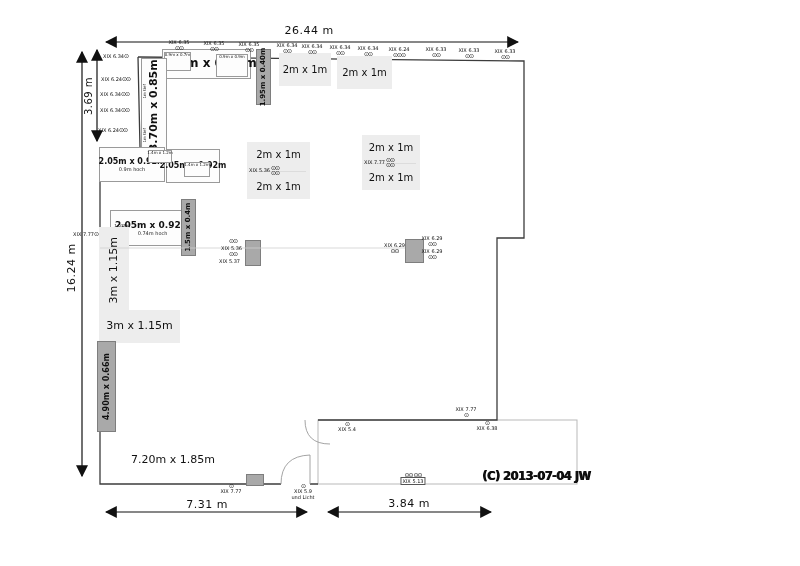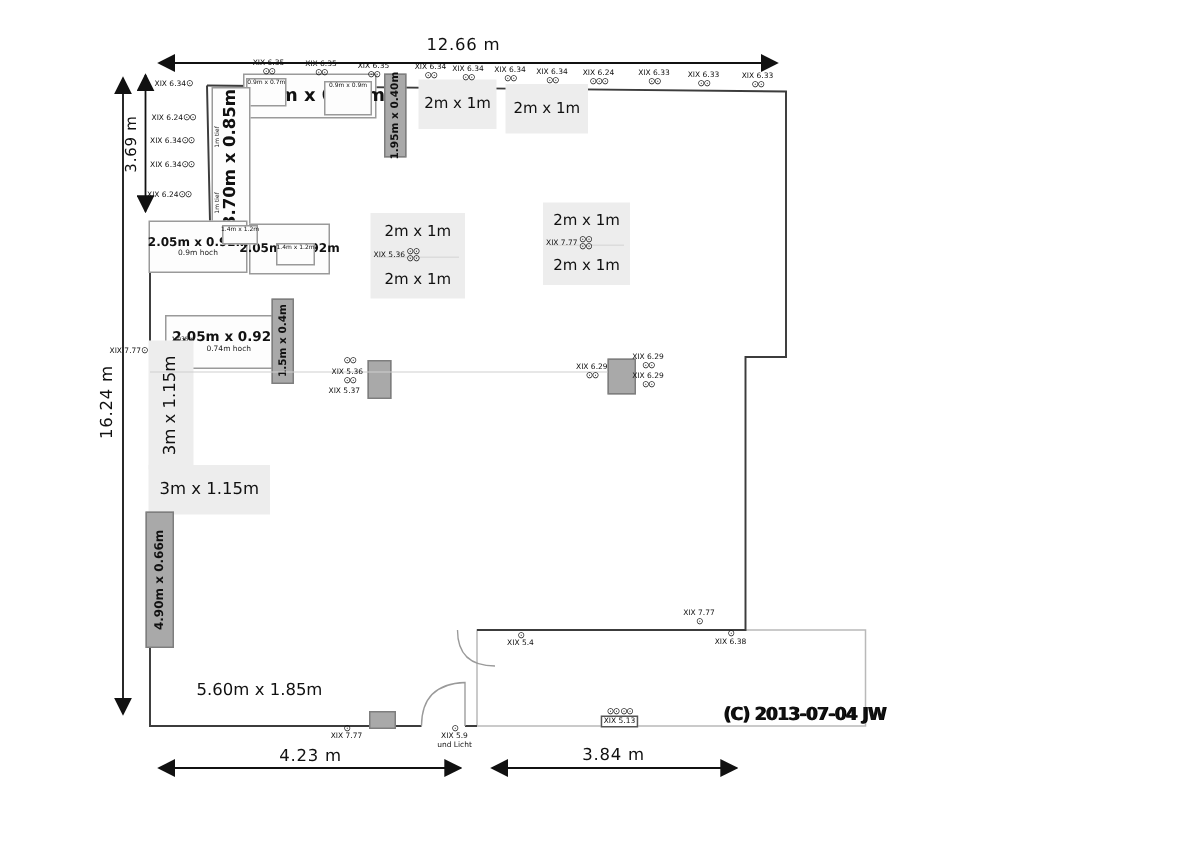--- a/index.html
+++ b/index.html
@@ -65,7 +65,7 @@
     <line x1="328" y1="512" x2="491" y2="512" stroke="#111" stroke-width="1.2" marker-start="url(#ah)" marker-end="url(#ah)"></line>
   </svg>
 
-  <div class="dim" style="left:309px;top:30px">12.66 m</div>
+  <div class="dim" style="left:309px;top:30px">26.44 m</div>
   <div class="dim rot" style="left:71px;top:268px">16.24 m</div>
   <div class="dim rot small" style="left:88px;top:96px">3.69 m</div>
   <div class="dim" style="left:207px;top:504px">4.23 m</div>

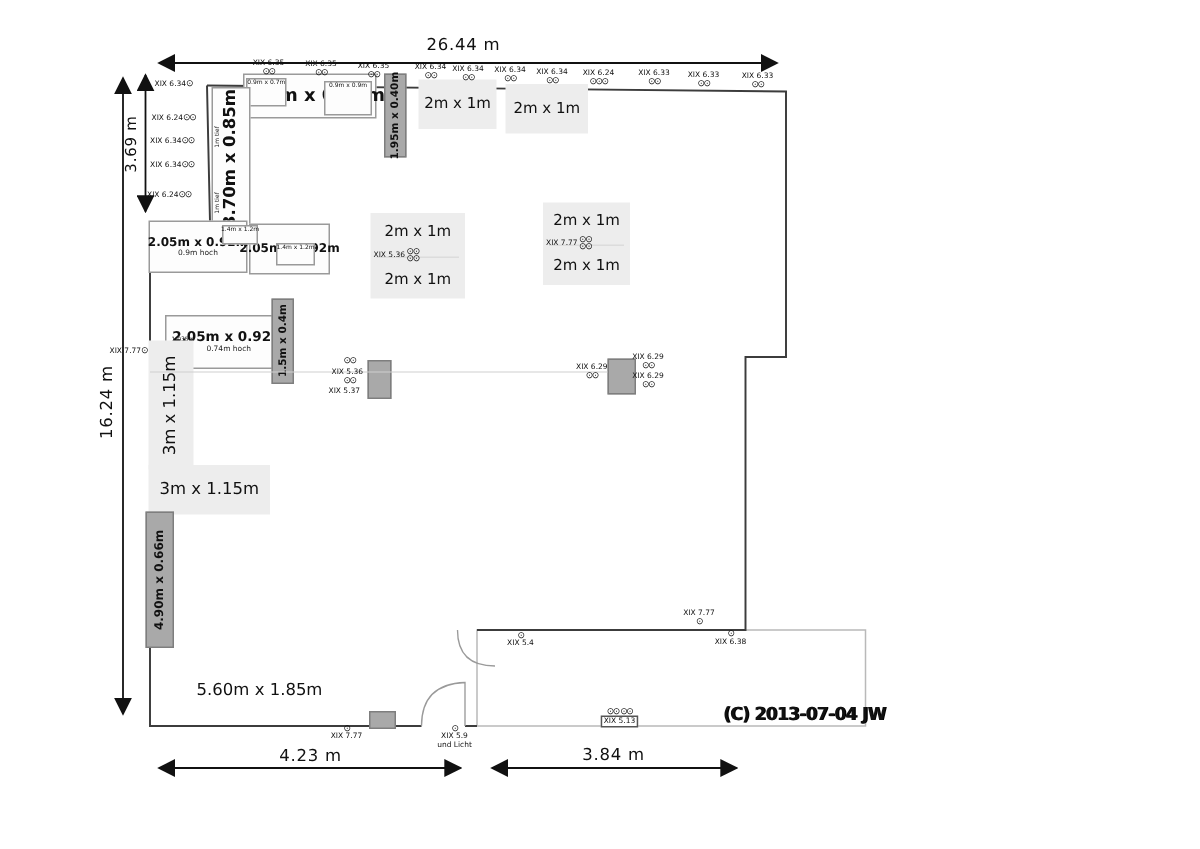--- a/index.html
+++ b/index.html
@@ -133,7 +133,7 @@
       <span class="lbl rot b" style="font-size: 8px;">4.90m x 0.66m</span>
     </div>
     <div class="furn style-none" style="left: 133px; top: 452px; width: 80px; height: 16px;">
-      <span class="lbl" style="font-size: 11px;">5.60m x 1.85m</span>
+      <span class="lbl" style="font-size: 11px;">7.20m x 1.85m</span>
     </div>
     <div class="furn style-dark" style="left: 245px; top: 240px; width: 16px; height: 26px;"></div>
     <div class="furn style-dark" style="left: 405px; top: 239px; width: 19px; height: 24px;"></div>

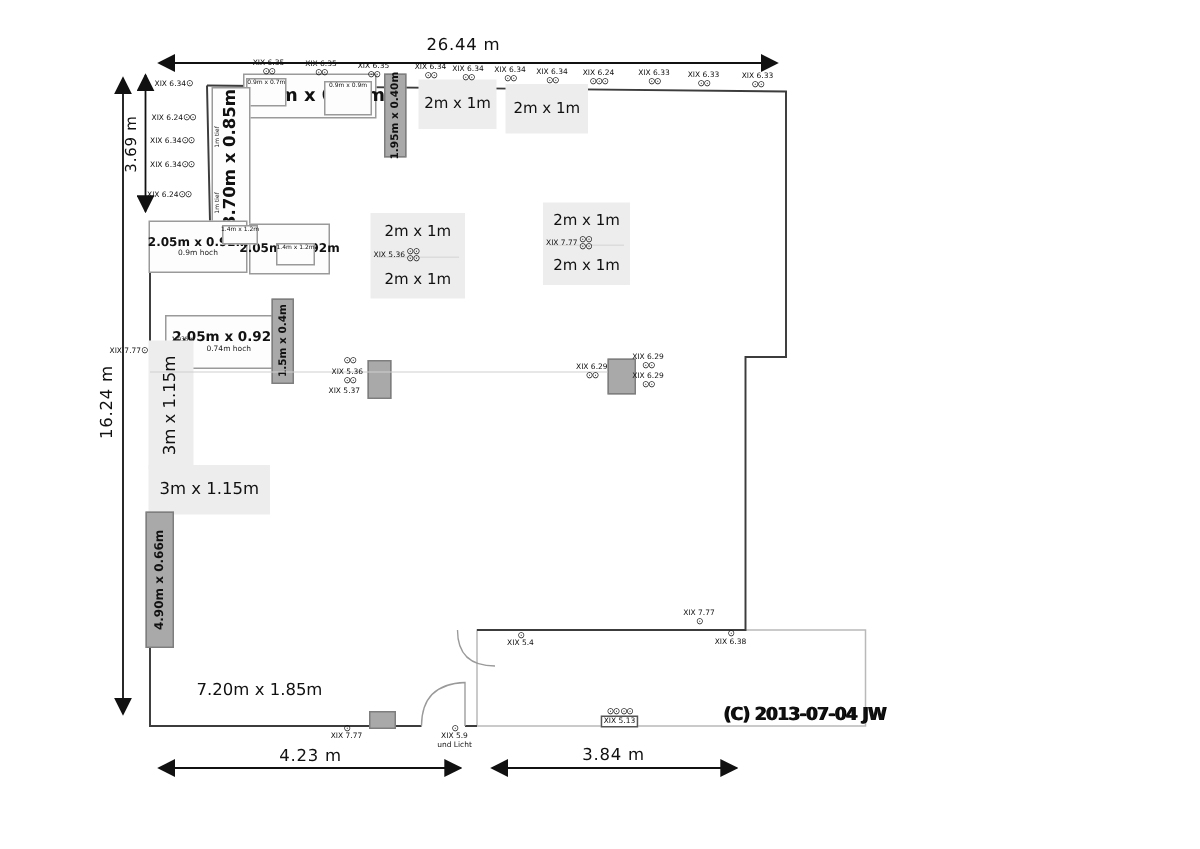--- a/index.html
+++ b/index.html
@@ -68,7 +68,7 @@
   <div class="dim" style="left:309px;top:30px">26.44 m</div>
   <div class="dim rot" style="left:71px;top:268px">16.24 m</div>
   <div class="dim rot small" style="left:88px;top:96px">3.69 m</div>
-  <div class="dim" style="left:207px;top:504px">4.23 m</div>
+  <div class="dim" style="left:207px;top:504px">7.31 m</div>
   <div class="dim" style="left:409px;top:503px">3.84 m</div>
 
   <div class="copyright" style="left:482px;top:469px">(C) 2013-07-04 JW</div>

